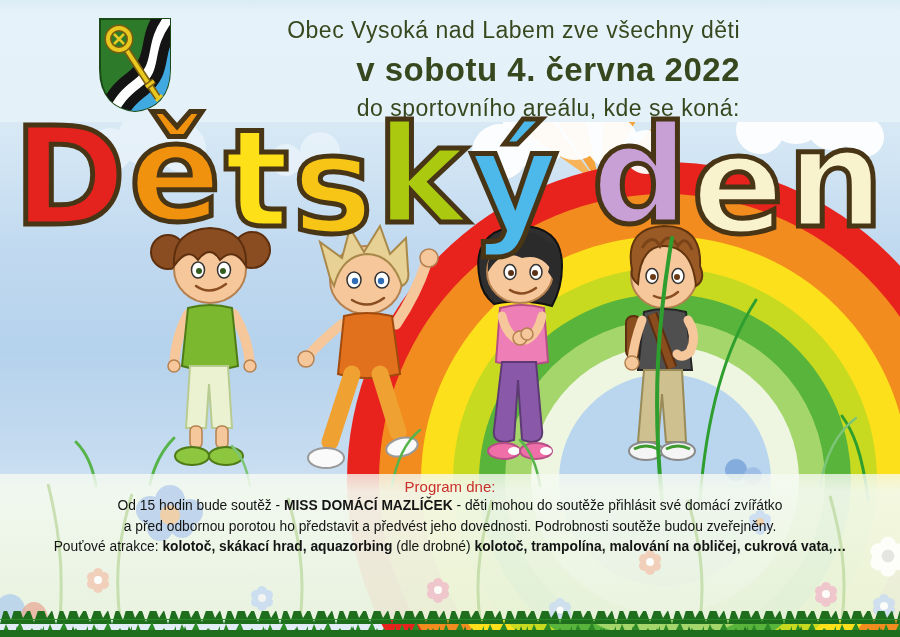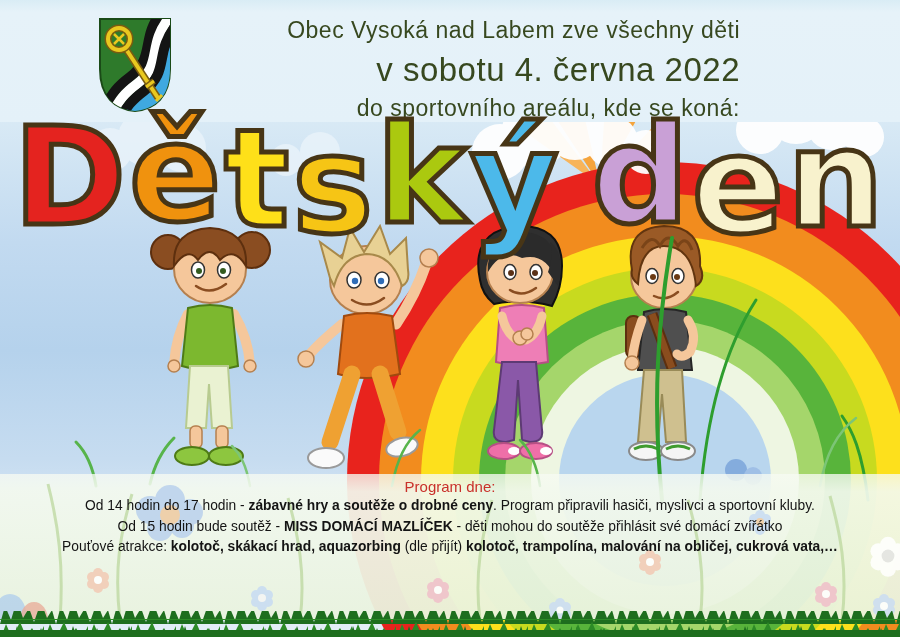--- a/index.html
+++ b/index.html
@@ -14,7 +14,7 @@
     background:linear-gradient(180deg,#d9ecf5 0%,#e6f2f9 10%,#e4f1f9 100%); z-index:2;}
   .header-text{position:absolute; left:0; top:0; width:740px; text-align:right; z-index:3; color:#37481f;}
   .hline1{margin-top:17px; font-size:23px; letter-spacing:.5px;}
-  .hline2{margin-top:7px; font-size:33px; font-weight:normal; letter-spacing:.5px;}
+  .hline2{margin-top:7px; font-size:33px; font-weight:bold; letter-spacing:.5px;}
   .hline3{margin-top:6px; font-size:23px; letter-spacing:.5px;}
   .coa{position:absolute; left:96px; top:15px; z-index:4;}
   

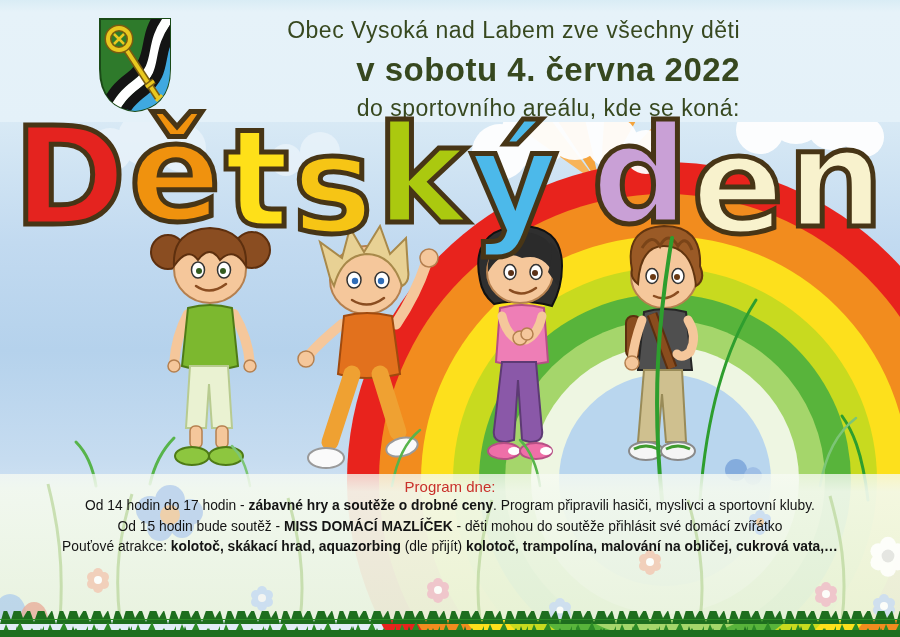--- a/index.html
+++ b/index.html
@@ -283,7 +283,6 @@
     </svg>
     <div class="band-text">
       <div class="phead">Program dne:</div>
-      <div class="pline"><span>Od 14 hodin do 17 hodin - </span><b>zábavné hry a soutěže o drobné ceny</b><span>. Program připravili hasiči, myslivci a sportovní kluby.</span></div>
       <div class="pline"><span>Od 15 hodin bude soutěž - </span><b>MISS DOMÁCÍ MAZLÍČEK</b><span> - děti mohou do soutěže přihlásit své domácí zvířátko</span></div>
       <div class="pline"><span>Pouťové atrakce: </span><b>kolotoč, skákací hrad, aquazorbing </b><span>(dle přijít) </span><b>kolotoč, trampolína, malování na obličej, cukrová vata,…</b></div>
     </div>

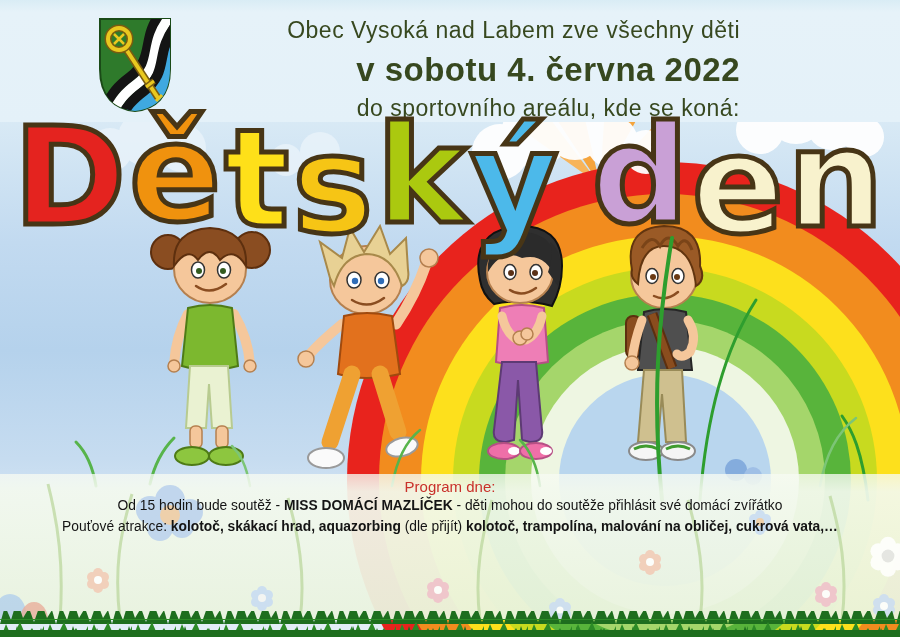--- a/index.html
+++ b/index.html
@@ -284,6 +284,7 @@
     <div class="band-text">
       <div class="phead">Program dne:</div>
       <div class="pline"><span>Od 15 hodin bude soutěž - </span><b>MISS DOMÁCÍ MAZLÍČEK</b><span> - děti mohou do soutěže přihlásit své domácí zvířátko</span></div>
+      <div class="pline"><span>a před odbornou porotou ho představit a předvést jeho dovednosti. Podrobnosti soutěže budou zveřejněny.</span></div>
       <div class="pline"><span>Pouťové atrakce: </span><b>kolotoč, skákací hrad, aquazorbing </b><span>(dle přijít) </span><b>kolotoč, trampolína, malování na obličej, cukrová vata,…</b></div>
     </div>
   </div>

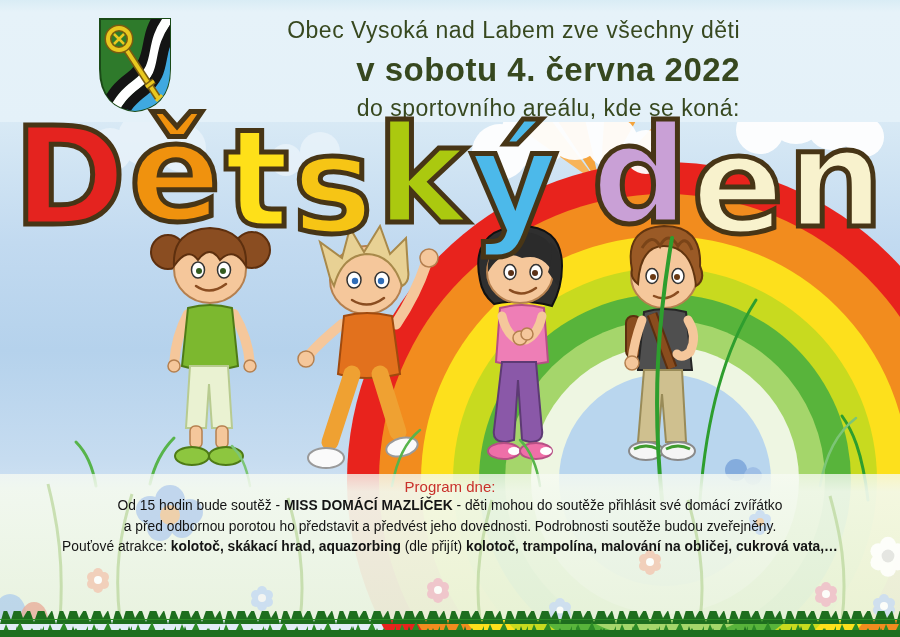--- a/index.html
+++ b/index.html
@@ -285,7 +285,7 @@
       <div class="phead">Program dne:</div>
       <div class="pline"><span>Od 15 hodin bude soutěž - </span><b>MISS DOMÁCÍ MAZLÍČEK</b><span> - děti mohou do soutěže přihlásit své domácí zvířátko</span></div>
       <div class="pline"><span>a před odbornou porotou ho představit a předvést jeho dovednosti. Podrobnosti soutěže budou zveřejněny.</span></div>
-      <div class="pline"><span>Pouťové atrakce: </span><b>kolotoč, skákací hrad, aquazorbing </b><span>(dle přijít) </span><b>kolotoč, trampolína, malování na obličej, cukrová vata,…</b></div>
+      <div class="pline"><span>Pouťové atrakce: </span><b>kolotoč, skákací hrad, aquazorbing </b><span>(dle drobné) </span><b>kolotoč, trampolína, malování na obličej, cukrová vata,…</b></div>
     </div>
   </div>
 

